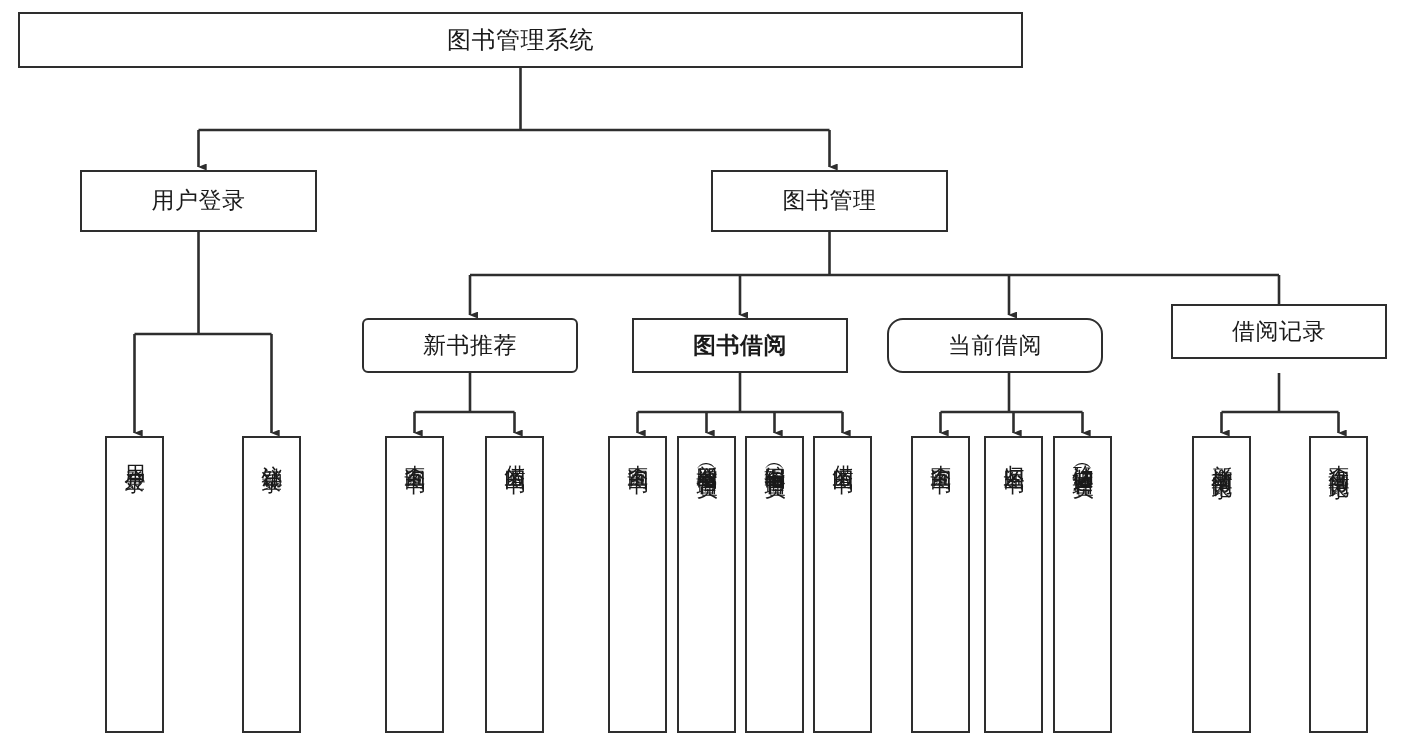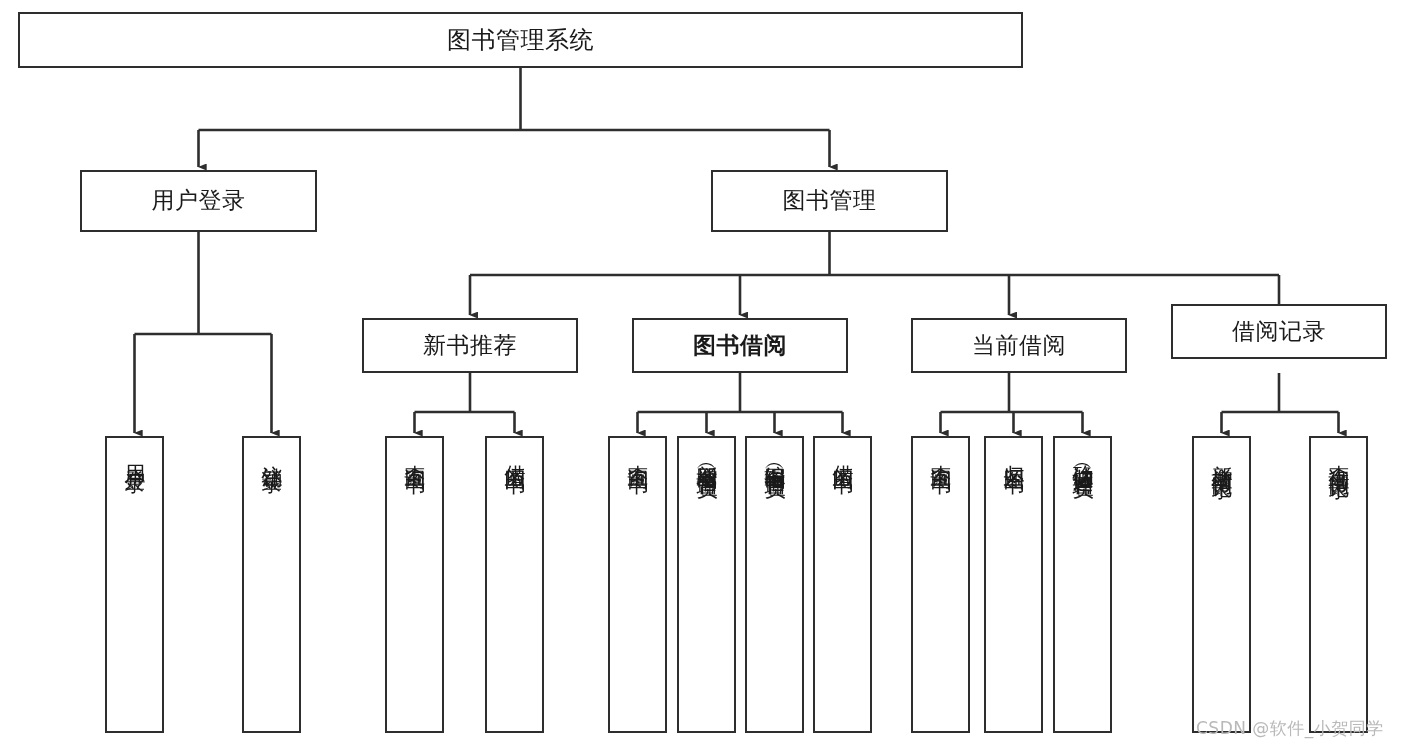--- a/index.html
+++ b/index.html
@@ -129,7 +129,7 @@
       <div class="node horiz" style="left: 711px; top: 170px; width: 237px; height: 62px;">
         <span class="node-label">图书管理</span>
       </div>
-      <div class="node horiz" style="left: 362px; top: 318px; width: 216px; height: 55px;">
+      <div class="node horiz" style="left: 362px; top: 318px; width: 216px; height: 55px; border-radius: 6px;">
         <span class="node-label">新书推荐</span>
       </div>
       <div class="node horiz" style="left: 632px; top: 318px; width: 216px; height: 55px; font-weight: bold;">

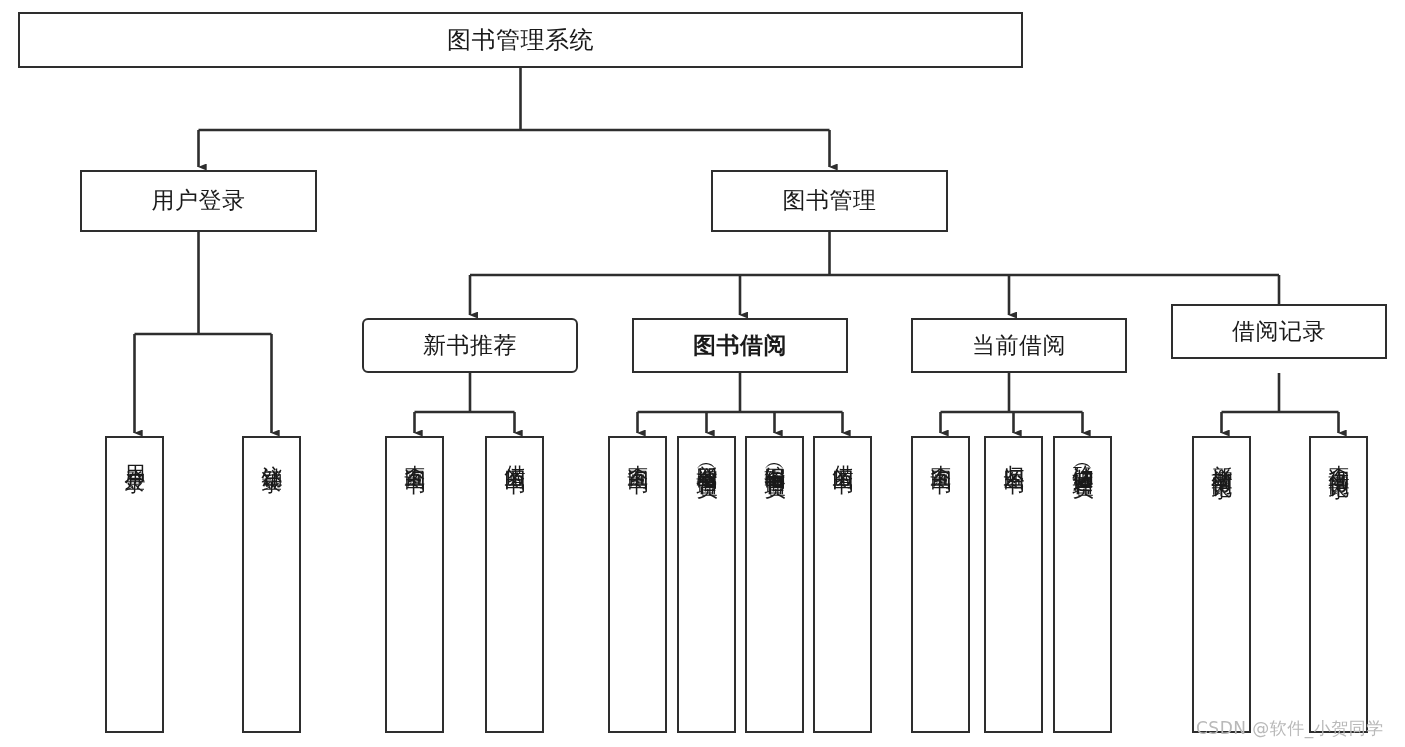--- a/index.html
+++ b/index.html
@@ -135,7 +135,7 @@
       <div class="node horiz" style="left: 632px; top: 318px; width: 216px; height: 55px; font-weight: bold;">
         <span class="node-label">图书借阅</span>
       </div>
-      <div class="node horiz" style="left: 911px; top: 318px; width: 216px; height: 55px;">
+      <div class="node horiz" style="left: 887px; top: 318px; width: 216px; height: 55px; border-radius: 16px;">
         <span class="node-label">当前借阅</span>
       </div>
       <div class="node horiz" style="left: 1171px; top: 304px; width: 216px; height: 55px;">

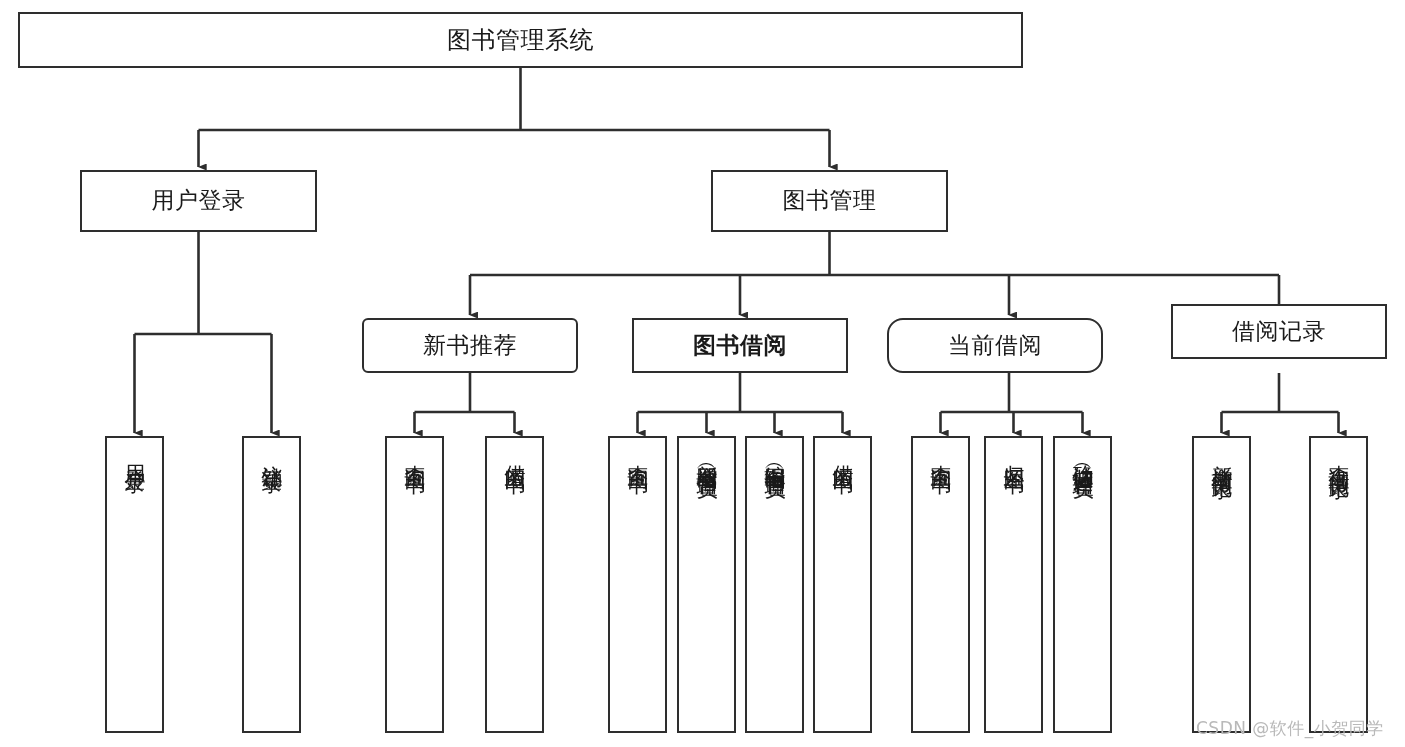--- a/index.html
+++ b/index.html
@@ -182,7 +182,6 @@
       </div>
     </div>
 
-  <div class="watermark" style="left: 1196px; top: 717px; color: rgb(185, 185, 185);">CSDN @软件_小贺同学</div>
 
 </div>
 

